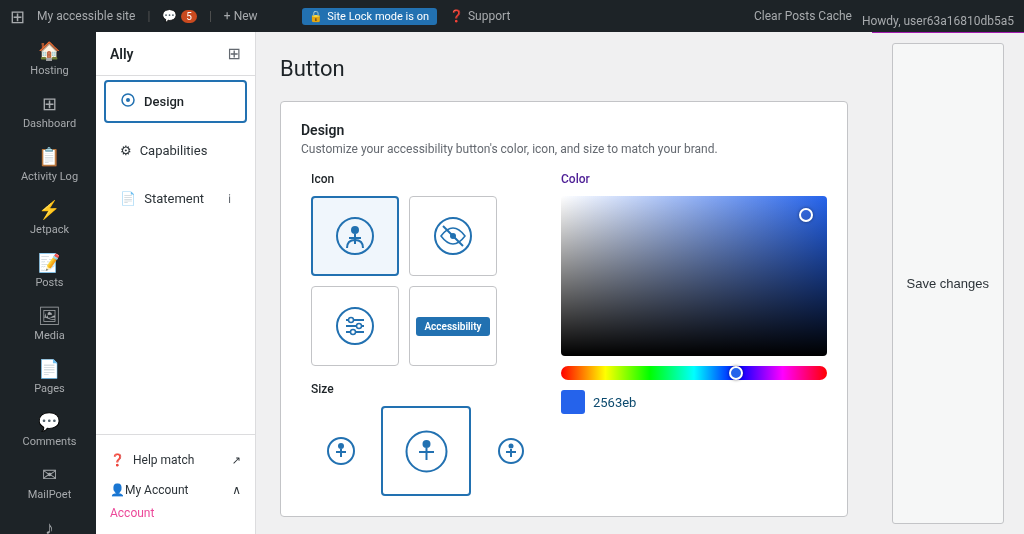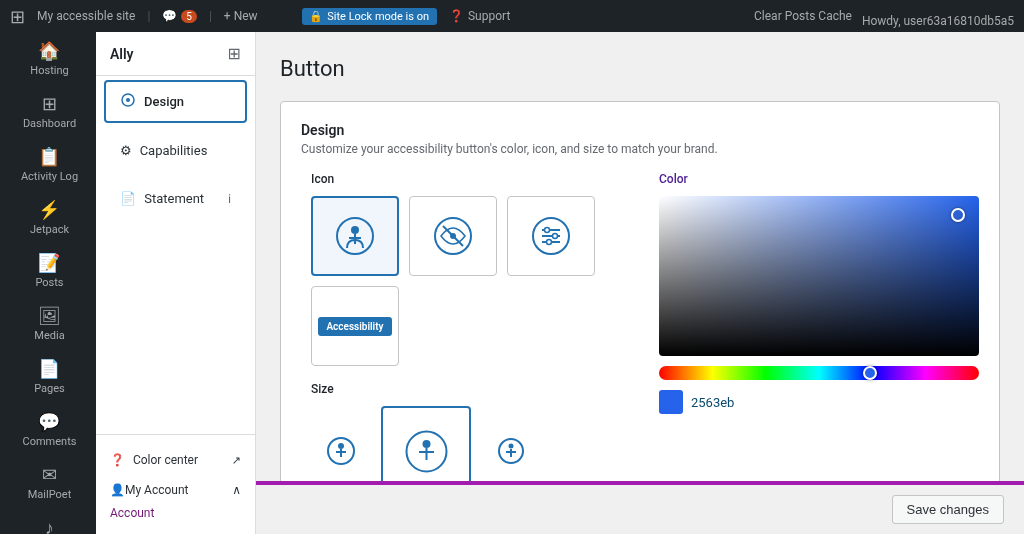--- a/index.html
+++ b/index.html
@@ -197,7 +197,7 @@
       </div>
     </div>
 
-    <div style="flex:1; display:flex; flex-direction:column; overflow:hidden;">
+    <div style="flex:1; display:flex; flex-direction:row; overflow:hidden;">
       <div class="main-content">
         <h1 class="page-title">Button</h1>
 

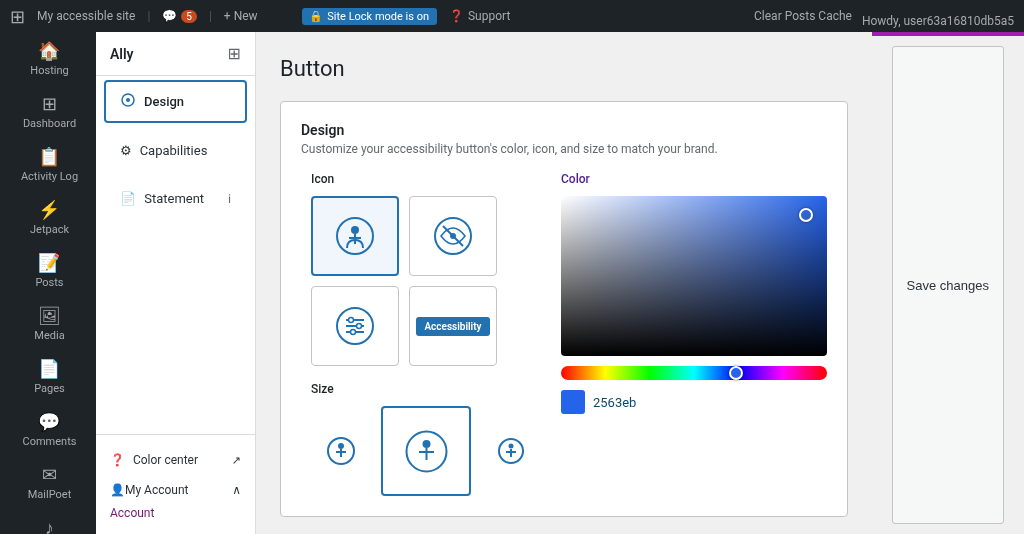--- a/index.html
+++ b/index.html
@@ -78,7 +78,7 @@
     .color-hex { font-size: 13px; color: #0c4a6e; }
 
     
-    .footer-bar { background: #f0f0f1; border-top: 4px solid #a21caf; padding: 10px 20px; display: flex; justify-content: flex-end; flex-shrink: 0; }
+    .footer-bar { background: #f0f0f1; border-top: 1px solid #a21caf; padding: 10px 20px; display: flex; justify-content: flex-end; flex-shrink: 0; }
     .save-btn { background: #f6f7f7; border: 1px solid #c3c4c7; color: #2c3338; padding: 6px 14px; border-radius: 3px; cursor: pointer; font-size: 13px; }
   </style>
 </head>

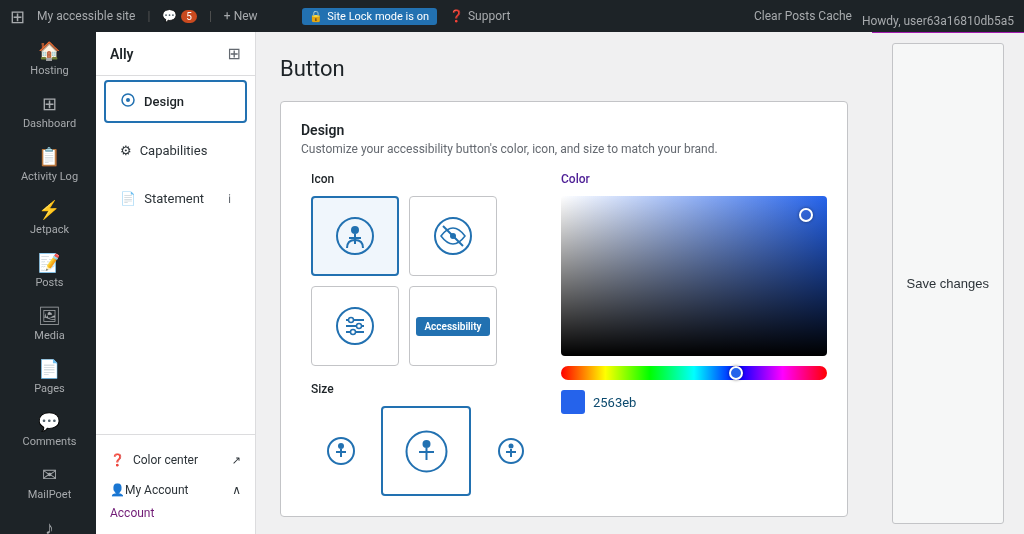--- a/index.html
+++ b/index.html
@@ -183,7 +183,7 @@
       <div class="ally-footer">
         <div class="ally-footer-item">
           <span>❓</span>
-          <span>Color center</span>
+          <span>Help match</span>
           <span style="margin-left:auto; font-size:11px;">↗</span>
         </div>
         <div class="ally-account">

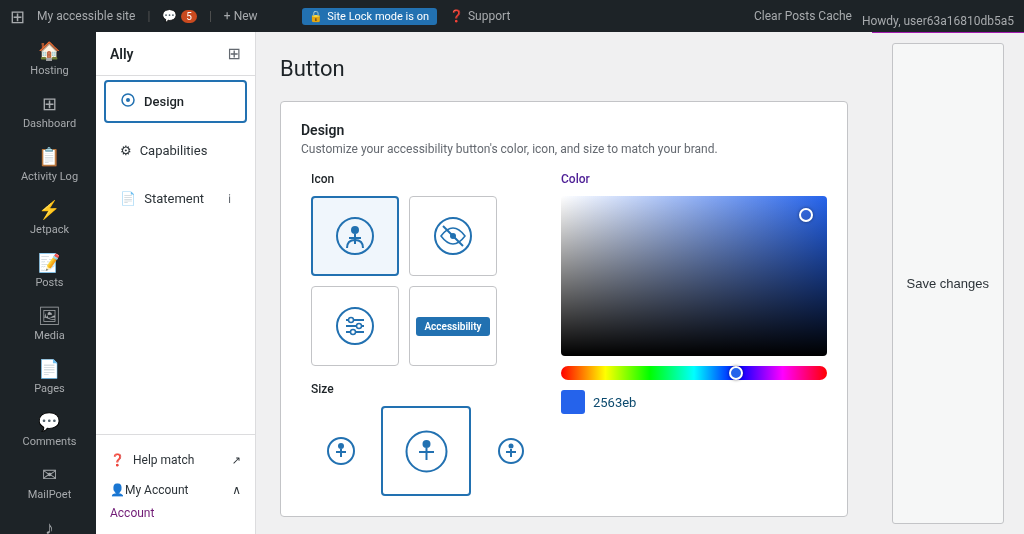--- a/index.html
+++ b/index.html
@@ -192,7 +192,7 @@
           <span style="margin-left:auto;">∧</span>
         </div>
         <div style="padding: 0 14px 4px 14px;">
-          <span style="font-size:12px; color:#701a75;">Account</span>
+          <span style="font-size:12px; color:#ec4899;">Account</span>
         </div>
       </div>
     </div>

